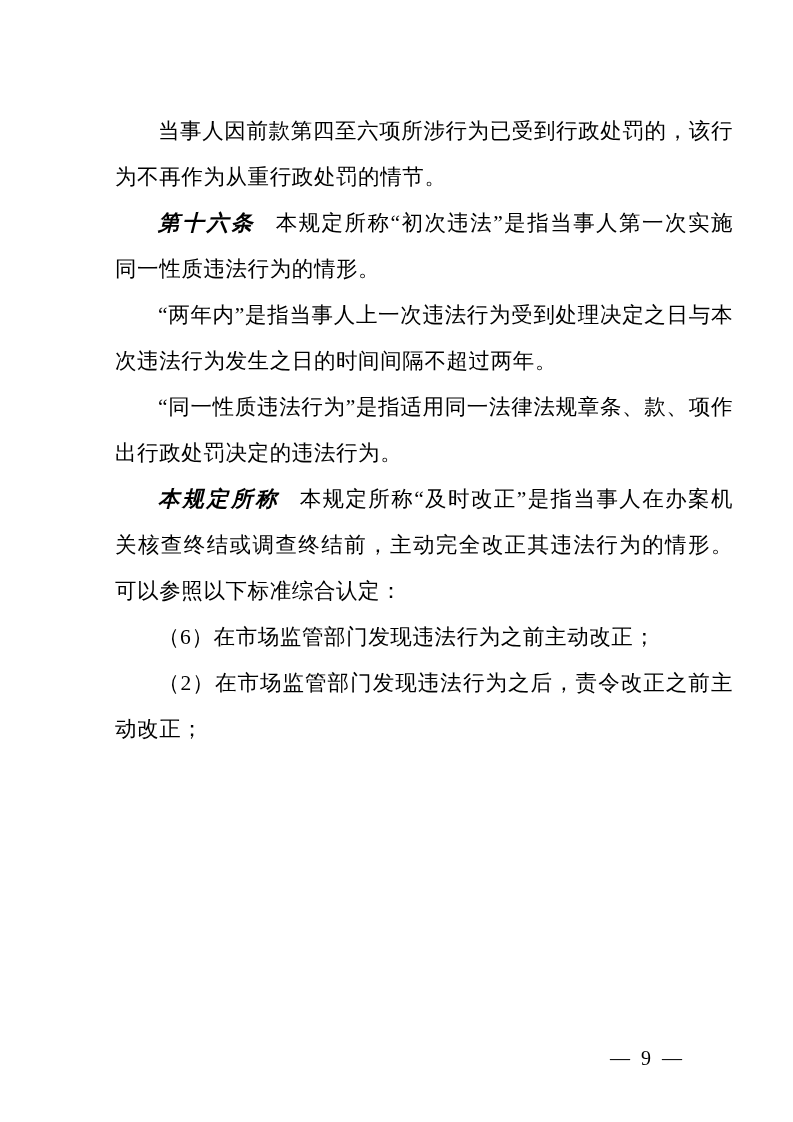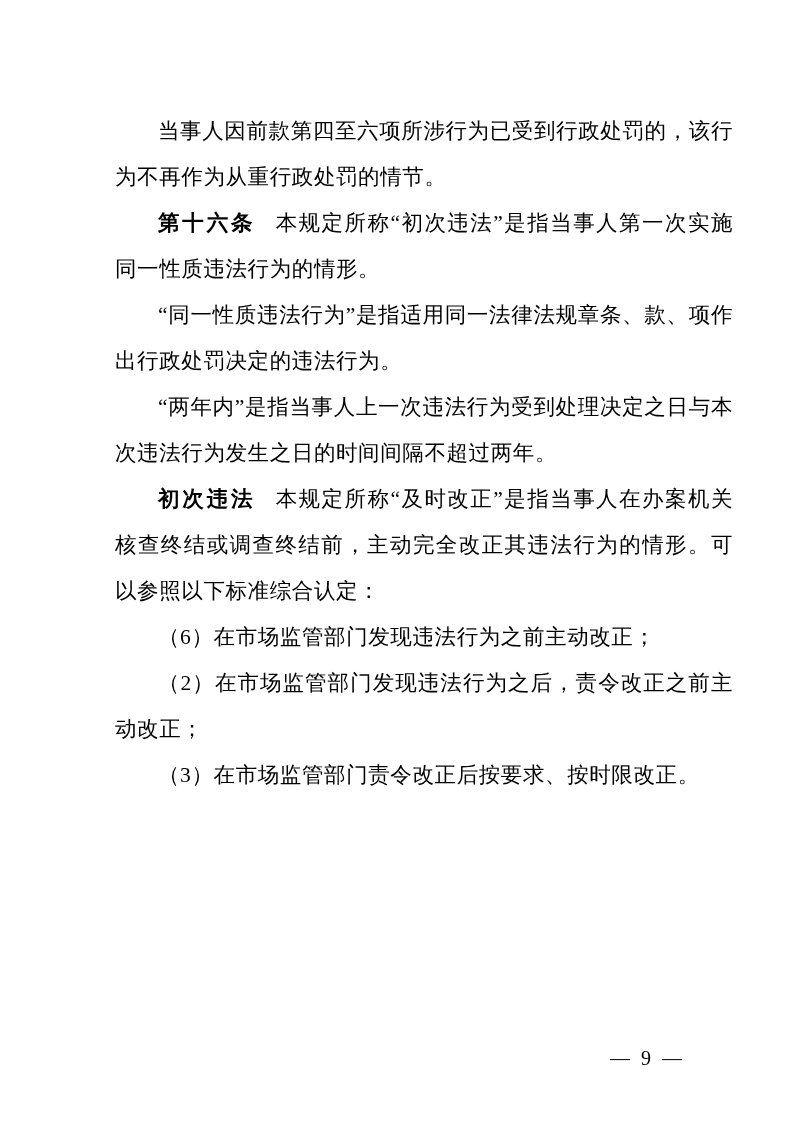--- a/index.html
+++ b/index.html
@@ -40,6 +40,7 @@
     font-family: "DejaVu Serif", "Liberation Serif", serif;
     font-weight: bold;
     letter-spacing: 2px;
+    font-style: italic;
   }
   .art-gap {
     display: inline-block;

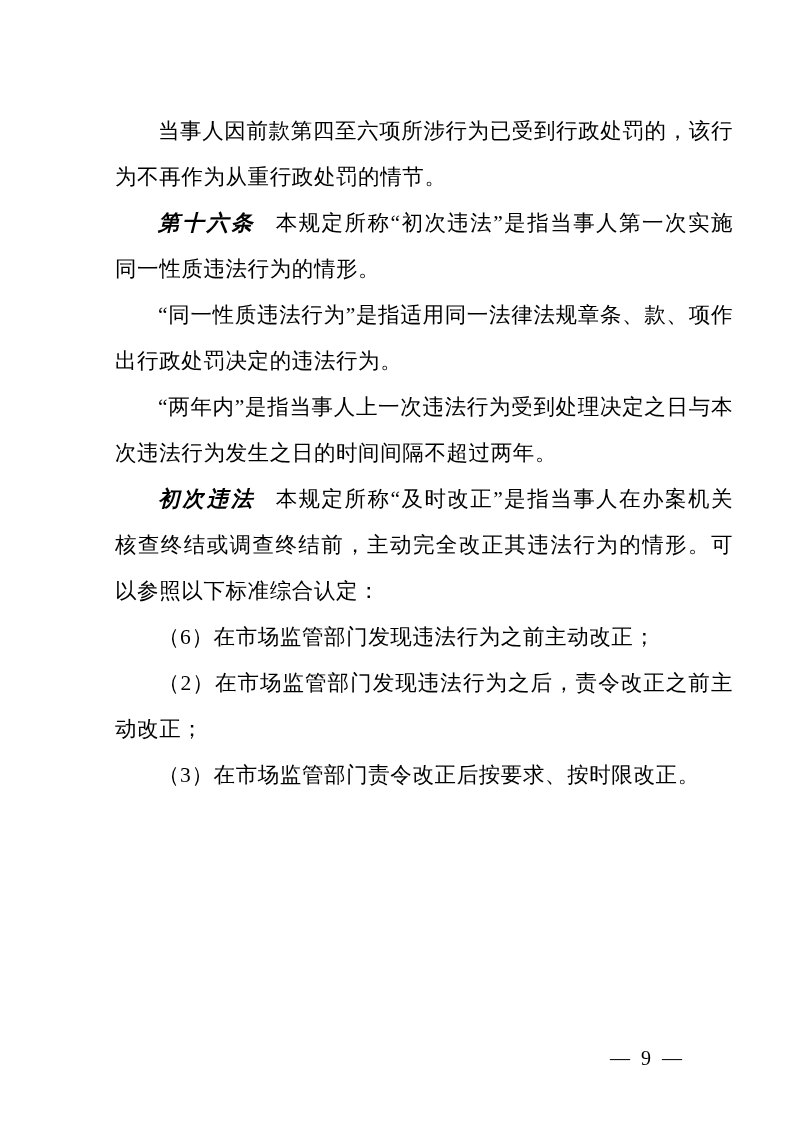--- a/index.html
+++ b/index.html
@@ -71,11 +71,11 @@
 
 
     <p class="para">
-      <span>“同一性质违法行为”是指适用同一法律法规章条、款、项作出行政处罚决定的违法行为。</span>
+      <span>“两年内”是指当事人上一次违法行为受到处理决定之日与本次违法行为发生之日的时间间隔不超过两年。</span>
     </p>
 
     <p class="para">
-      <span>“两年内”是指当事人上一次违法行为受到处理决定之日与本次违法行为发生之日的时间间隔不超过两年。</span>
+      <span>“同一性质违法行为”是指适用同一法律法规章条、款、项作出行政处罚决定的违法行为。</span>
     </p>
 
     <p class="para">

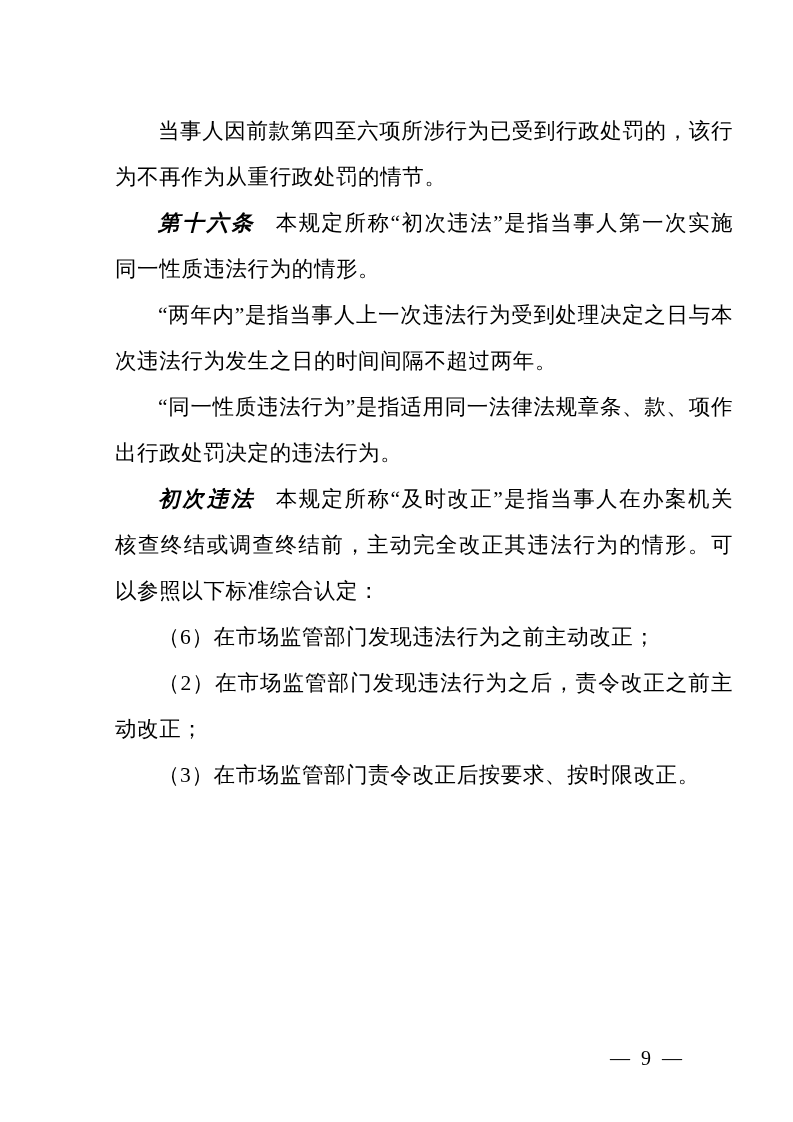--- a/index.html
+++ b/index.html
@@ -79,7 +79,7 @@
     </p>
 
     <p class="para">
-      <span class="art-label">初次违法</span><span class="art-gap"></span><span>本规定所称“及时改正”是指当事人在办案机关核查终结或调查终结前，主动完全改正其违法行为的情形。可以参照以下标准综合认定：</span>
+      <span class="art-label">本规定所称</span><span class="art-gap"></span><span>本规定所称“及时改正”是指当事人在办案机关核查终结或调查终结前，主动完全改正其违法行为的情形。可以参照以下标准综合认定：</span>
     </p>
 
     <p class="para">

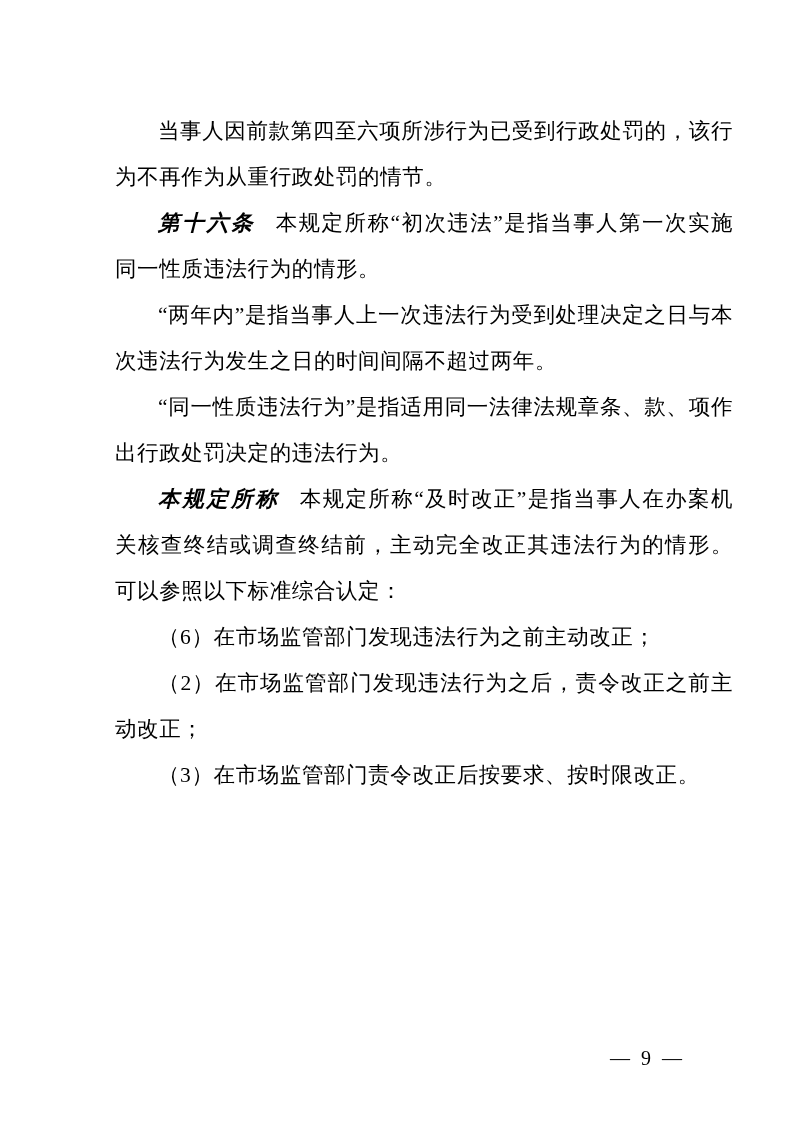--- a/index.html
+++ b/index.html
@@ -90,9 +90,6 @@
       <span>（2）在市场监管部门发现违法行为之后，责令改正之前主动改正；</span>
     </p>
 
-    <p class="para">
-      <span>（3）在市场监管部门责令改正后按要求、按时限改正。</span>
-    </p>
 
     <p class="para">
       

